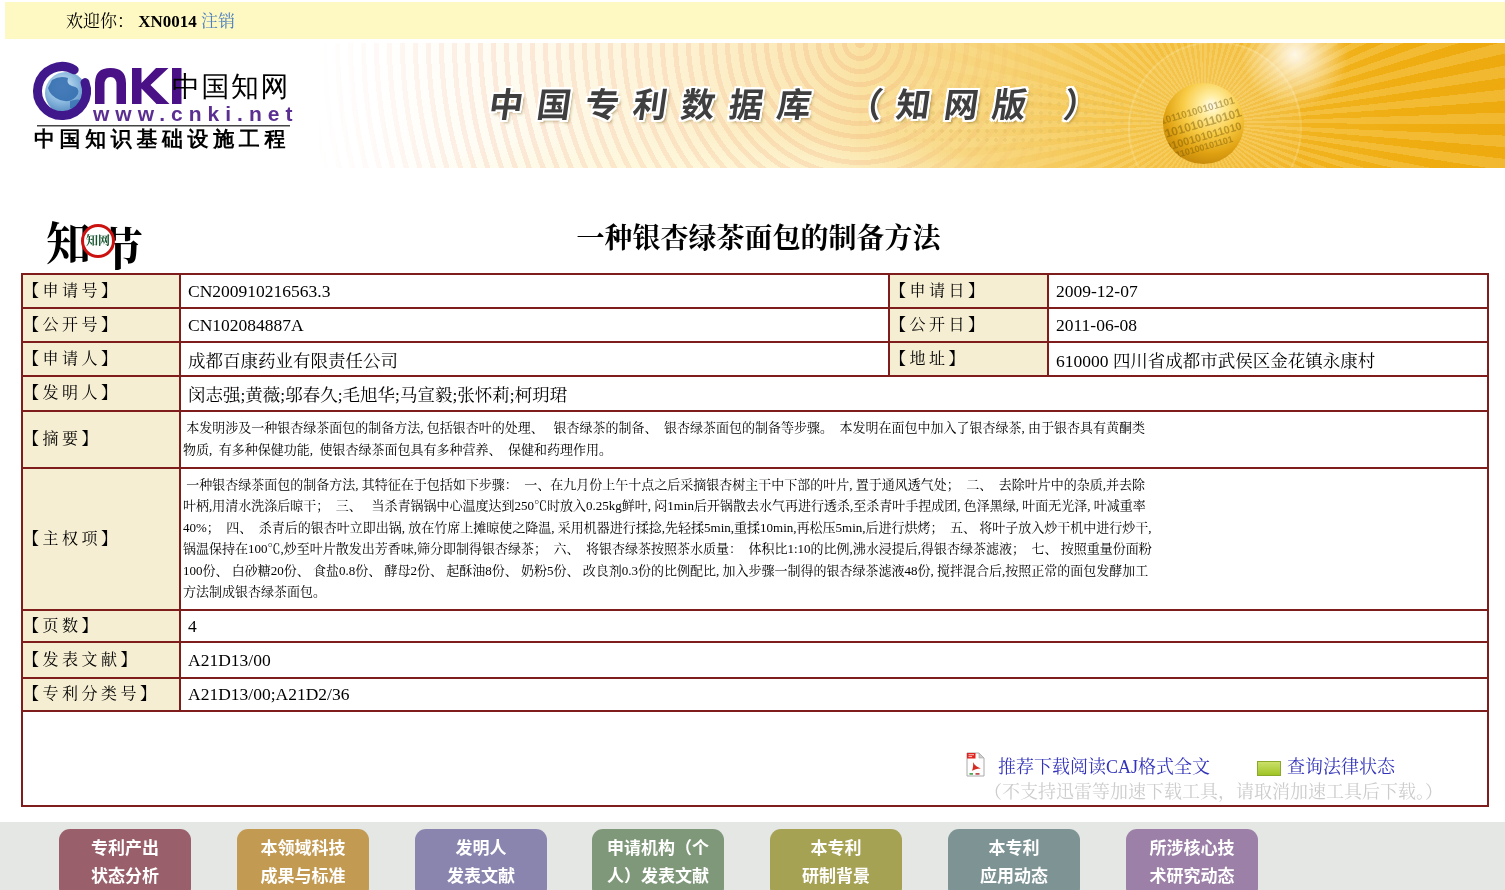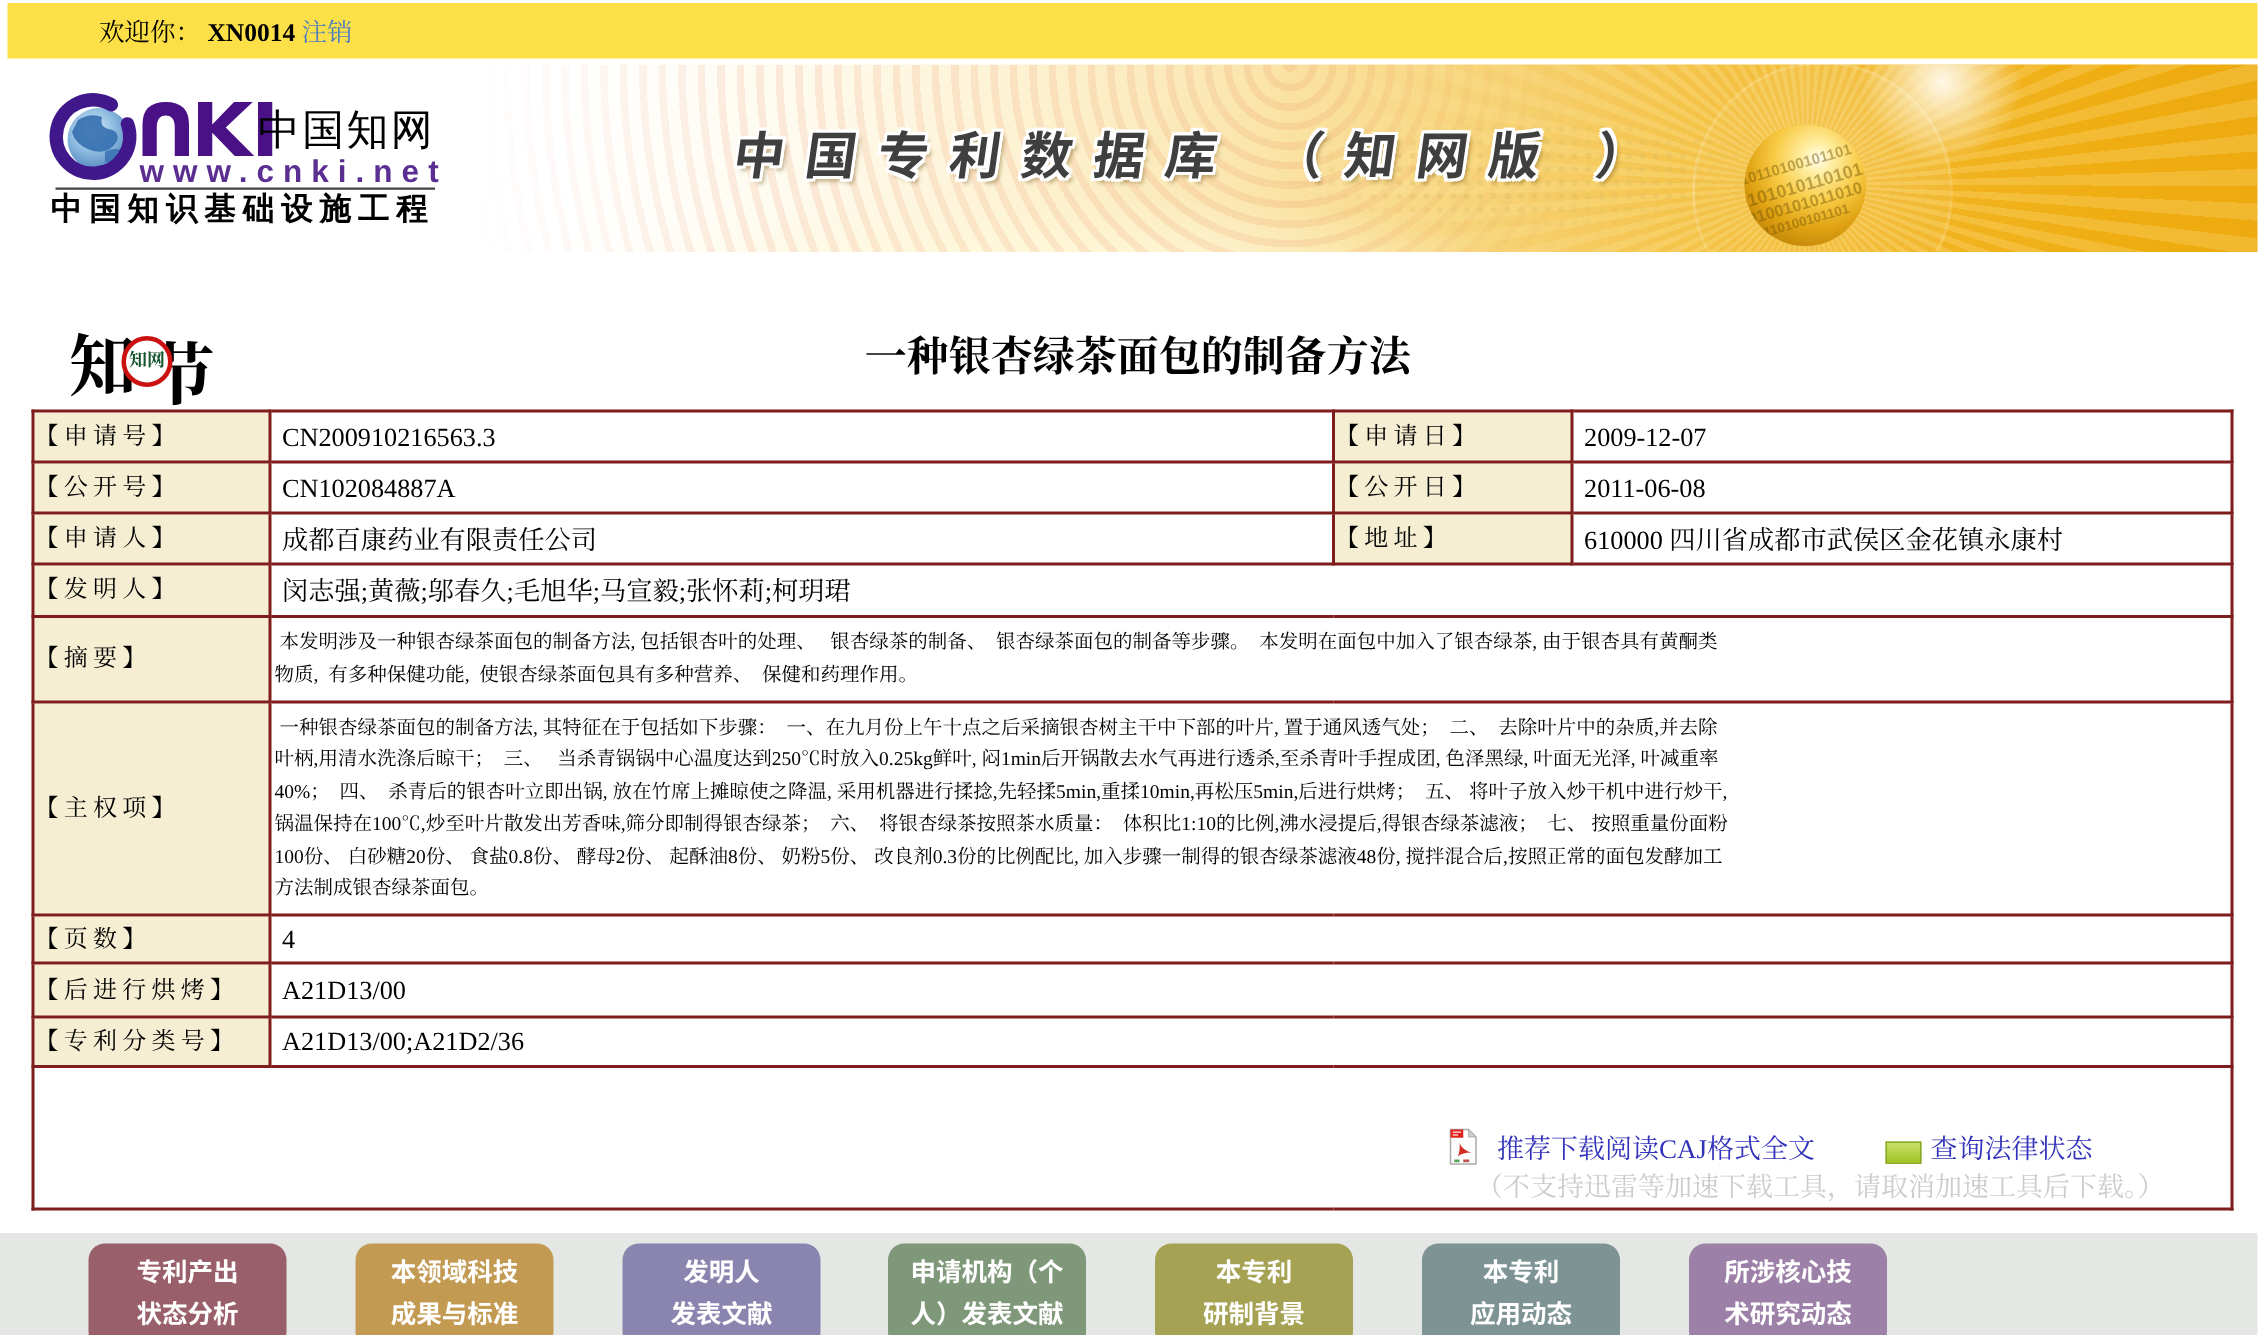--- a/index.html
+++ b/index.html
@@ -2,7 +2,7 @@
 <html><head><meta charset="utf-8"><style>
 html,body{margin:0;padding:0;background:#fff;width:1505px;height:890px;overflow:hidden;
  font-family:"Liberation Serif","Noto Serif CJK SC","Noto Serif SC",serif;}
-#wb{position:absolute;left:5px;top:2px;width:1500px;height:37px;background:#fde047;
+#wb{position:absolute;left:5px;top:2px;width:1500px;height:37px;background:#fef9c3;
  font-size:17px;line-height:39px;color:#000;padding-left:61px;box-sizing:border-box;}
 #wb b{font-family:"Liberation Serif","Noto Serif CJK SC",serif;}
 #wb .lo{color:#4E7FBF;}

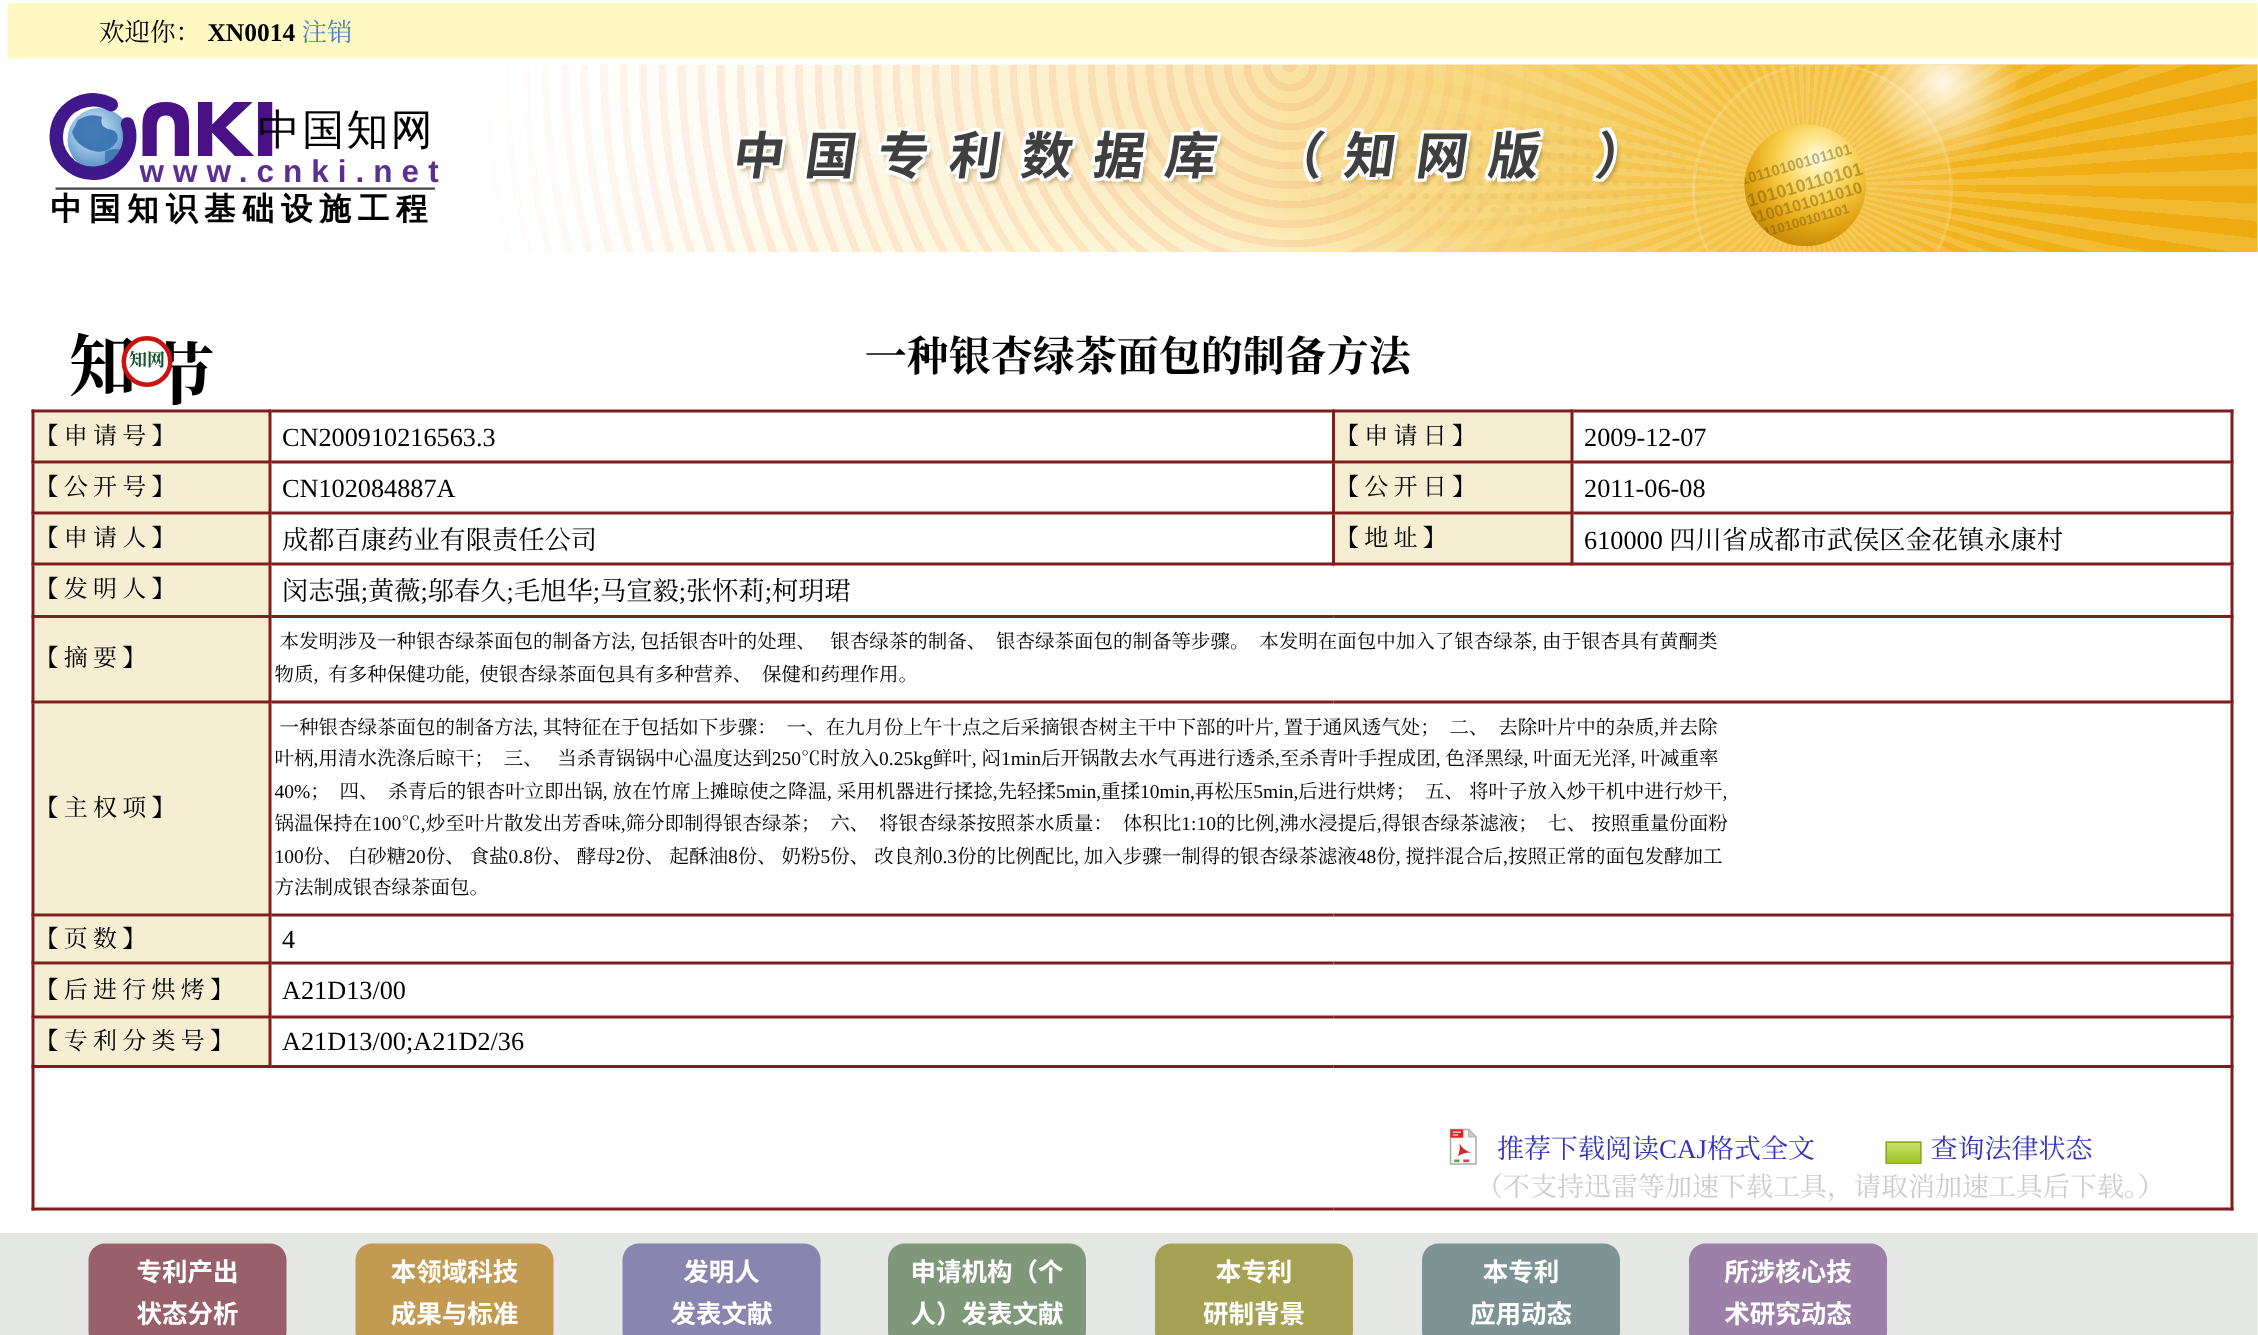--- a/index.html
+++ b/index.html
@@ -145,7 +145,7 @@
         <td colspan="3">4</td>
       </tr>
   <tr style="height:36px">
-        <td class="lab">【后进行烘烤】</td>
+        <td class="lab">【发表文献】</td>
         <td colspan="3">A21D13/00</td>
       </tr>
   <tr style="height:33px">

